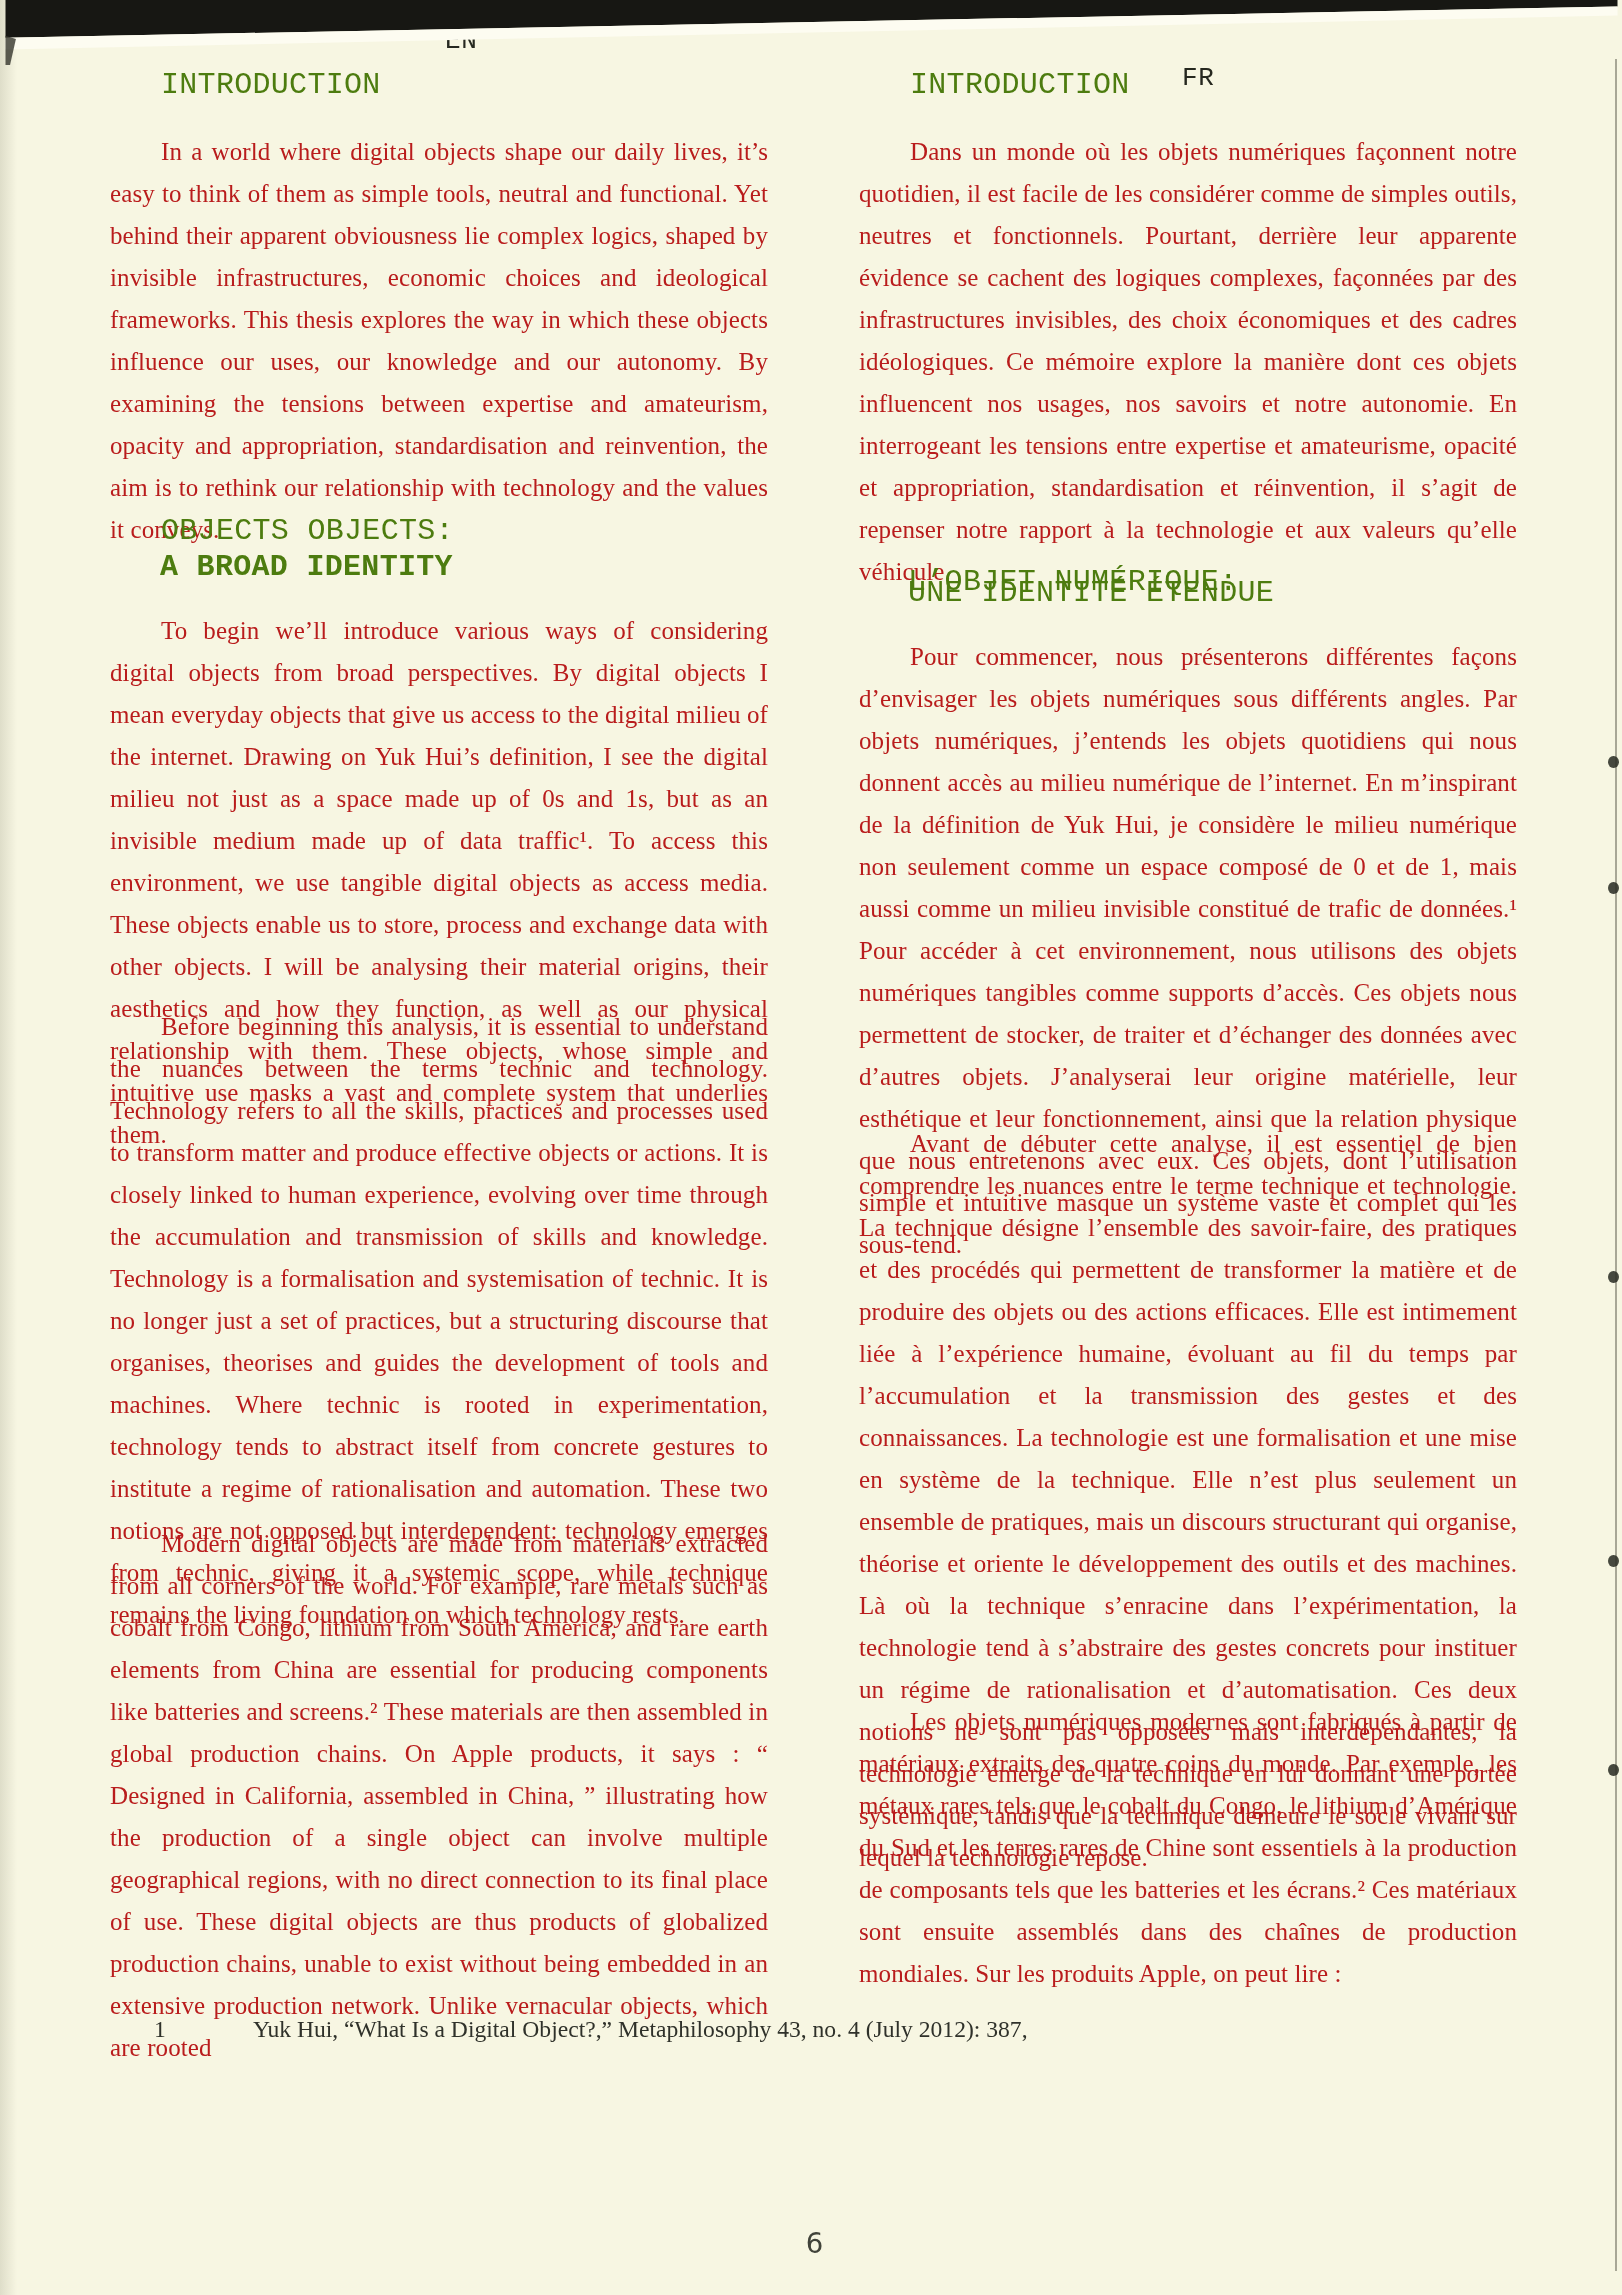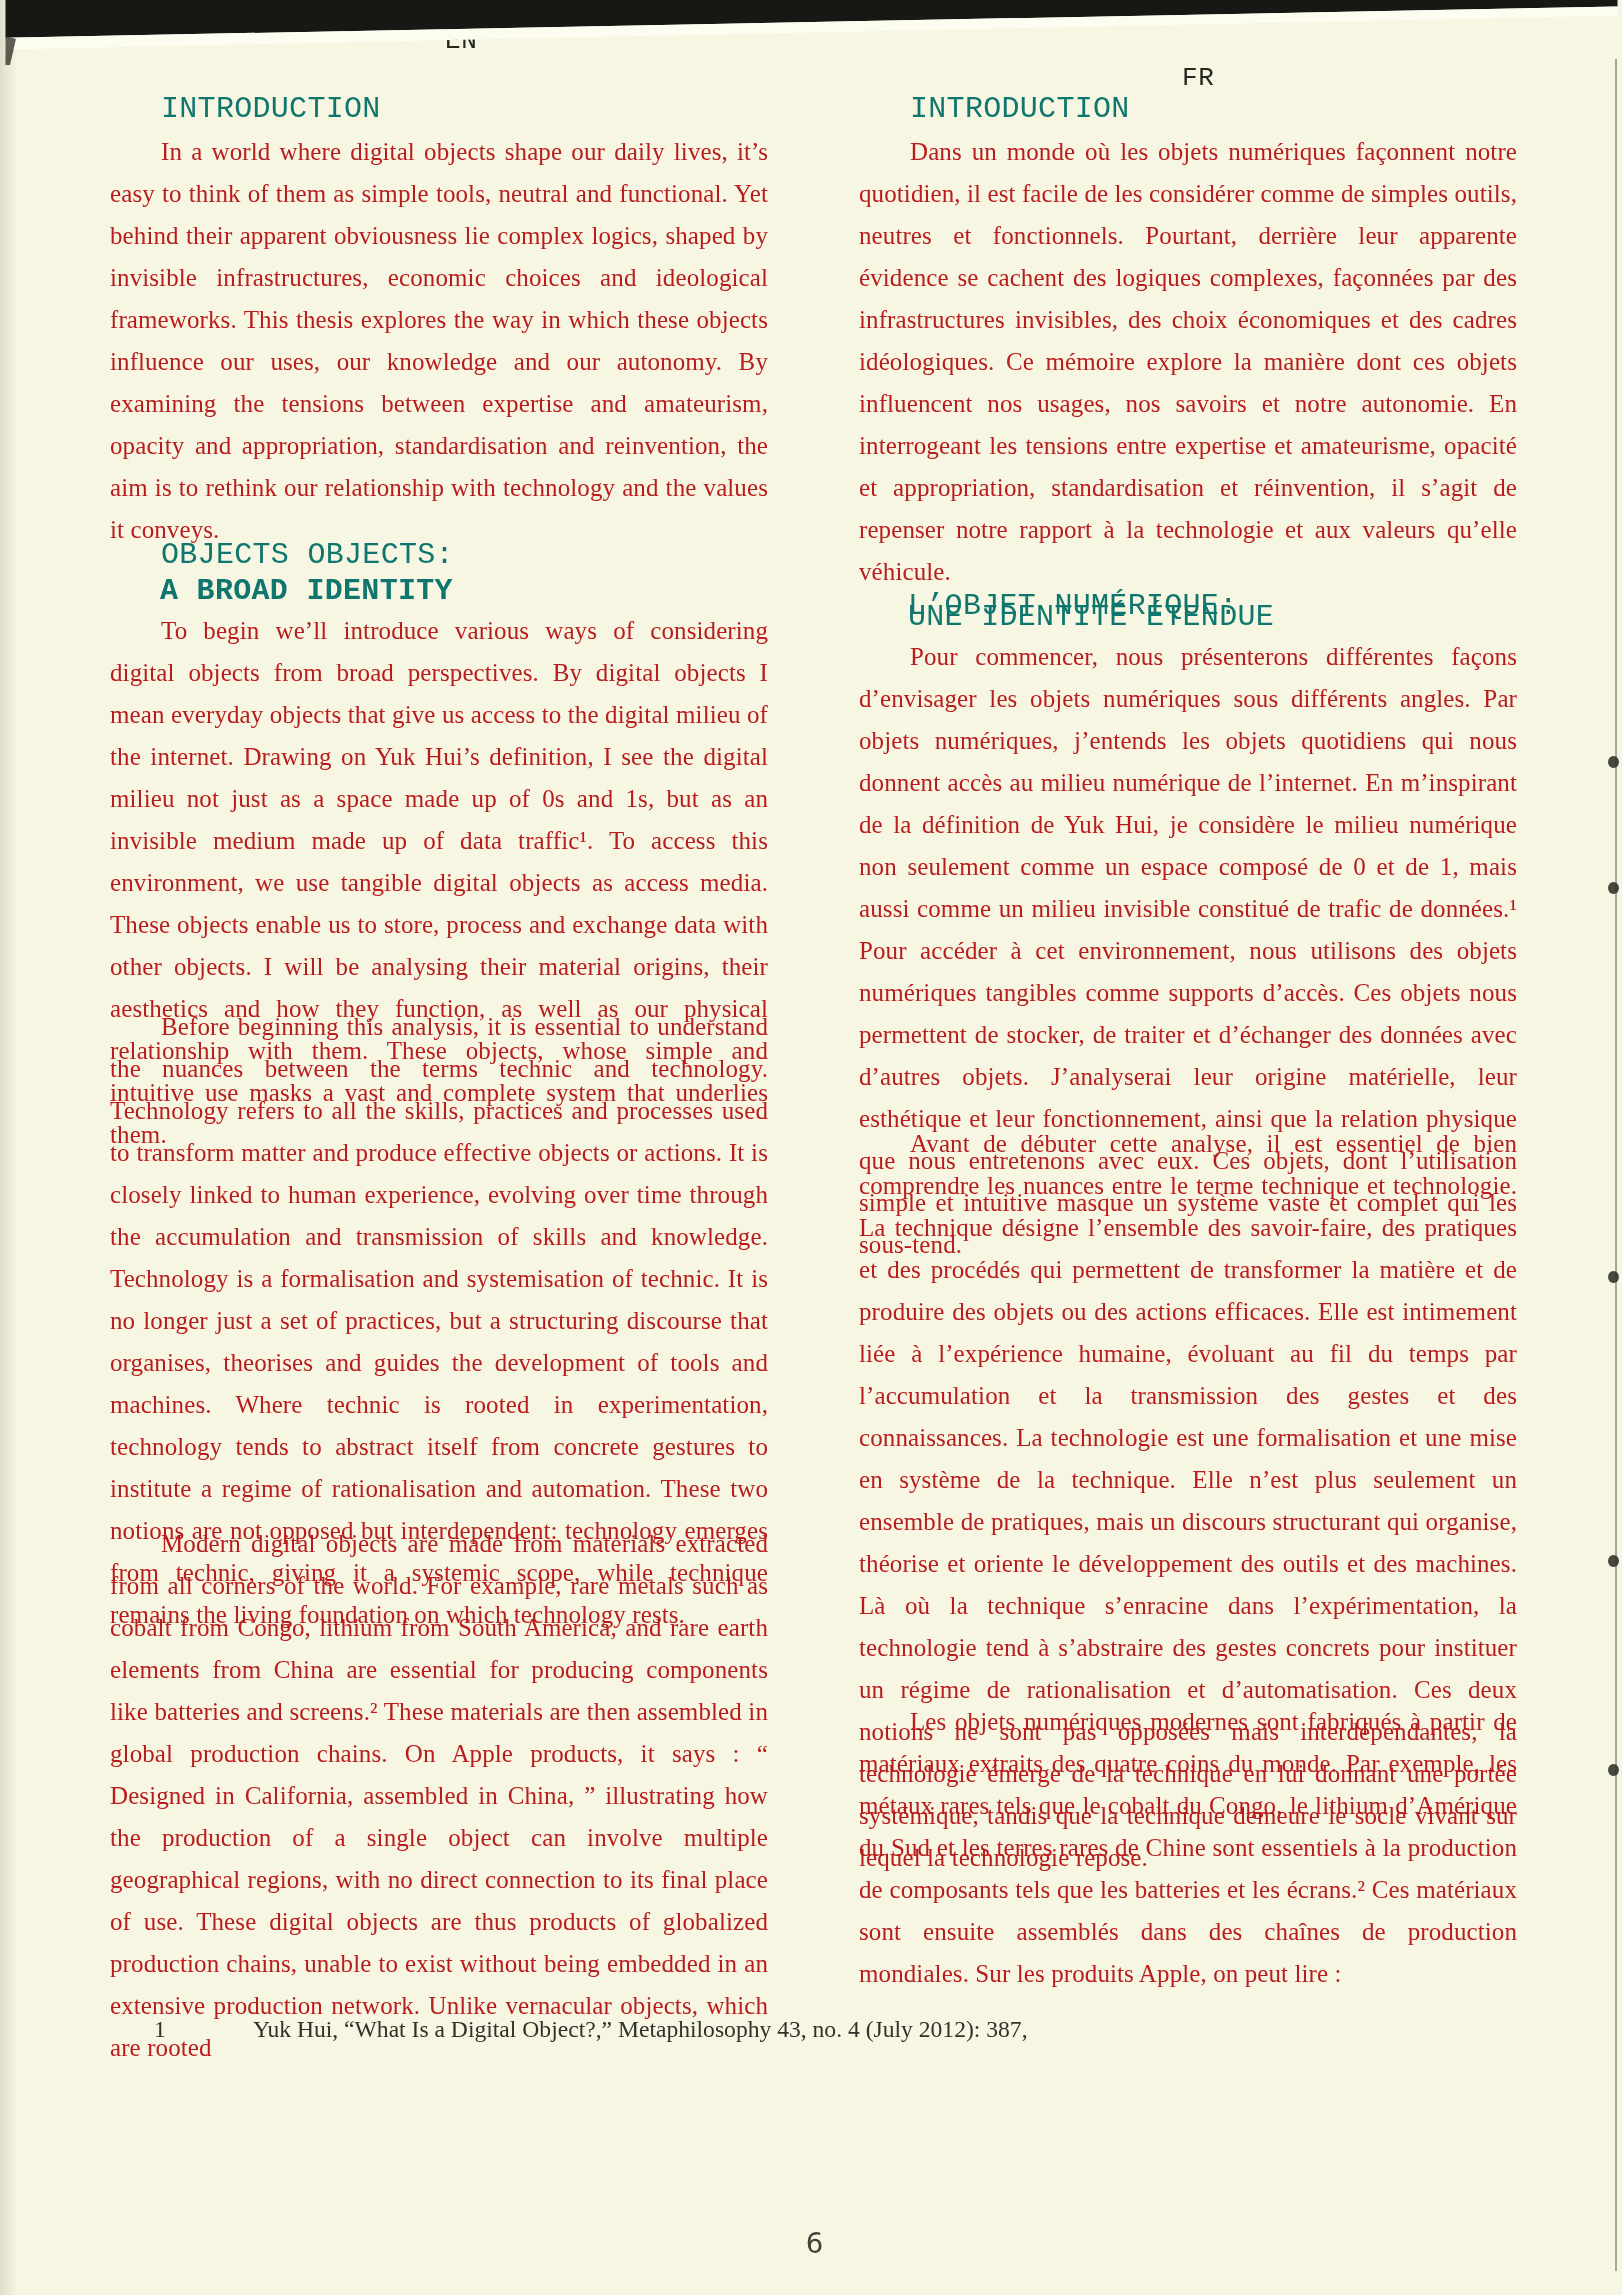--- a/index.html
+++ b/index.html
@@ -30,10 +30,9 @@
   .sec-title {
     position: absolute;
     font-size: 30px;
-    color: #0f766e;
+    color: #4d7c0f;
     letter-spacing: 0.3px;
     white-space: nowrap;
-    margin-top: 24px;
   }
   .body-para {
     position: absolute;

